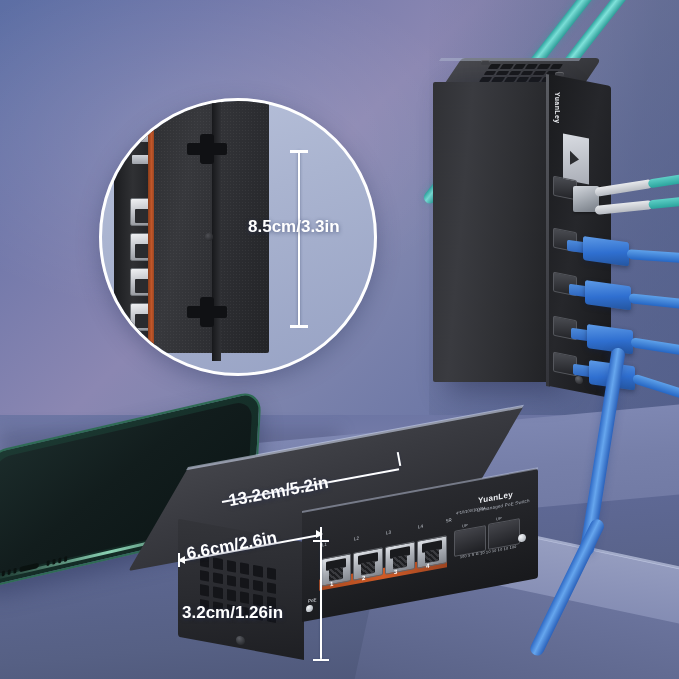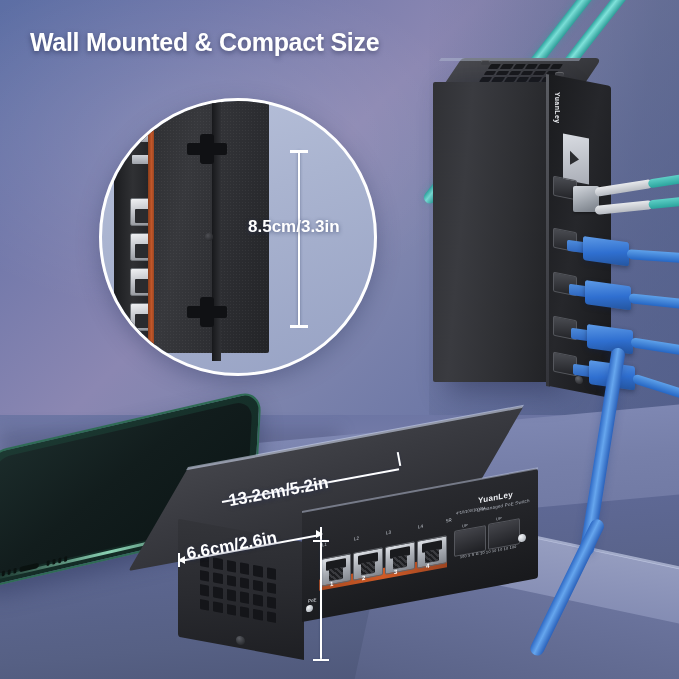--- a/index.html
+++ b/index.html
@@ -487,7 +487,6 @@
   <div class="fiber fiber-a"></div>
   <div class="fiber fiber-b"></div>
 
-  <div class="title">Wall Mounted &amp; Compact Size</div>
 
   <div class="inset">
     <div class="inset-inner">

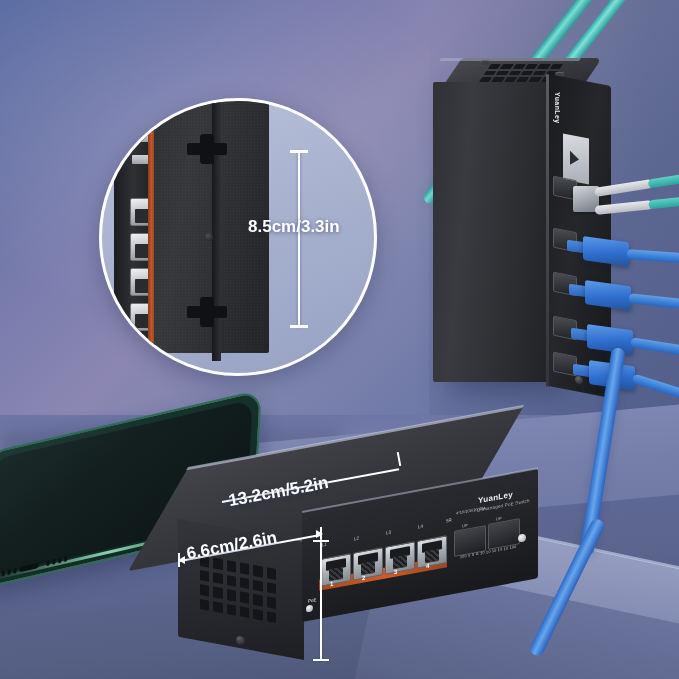--- a/index.html
+++ b/index.html
@@ -690,6 +690,7 @@
   <div class="ln ln-hei"></div>
   <div class="ln ln-hei-c1"></div>
   <div class="ln ln-hei-c2"></div>
+  <div class="dimlabel dim-hei">3.2cm/1.26in</div>
 
 </div>
 

